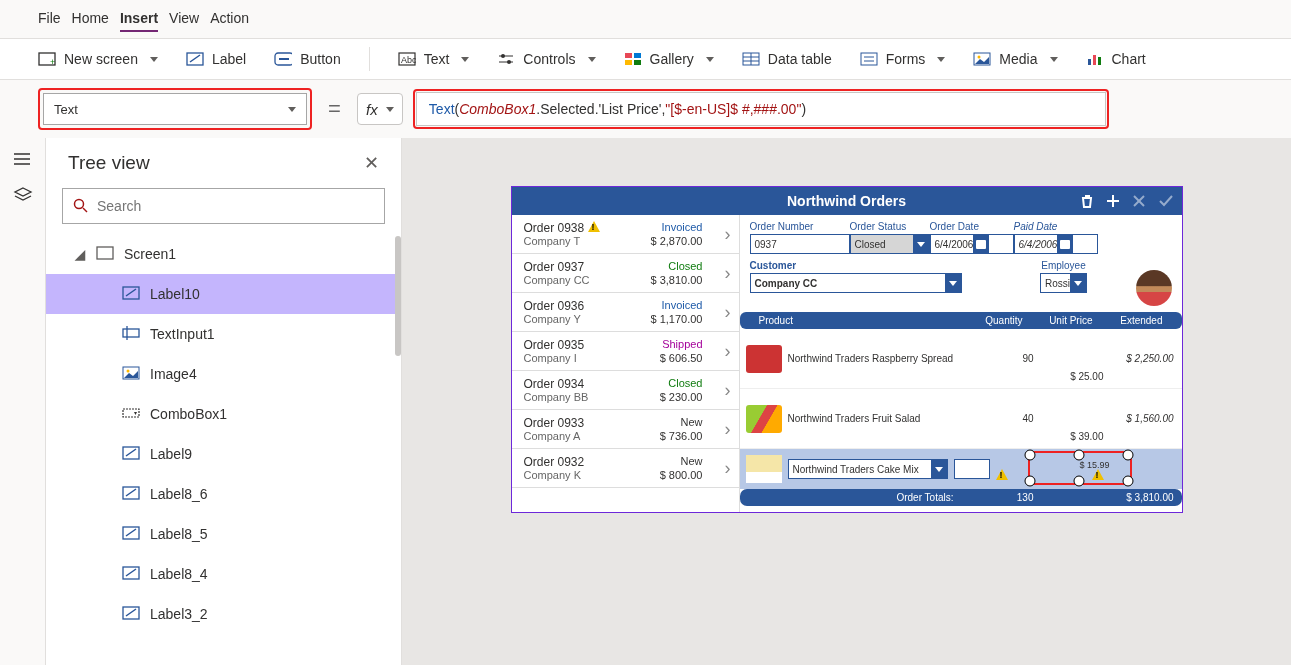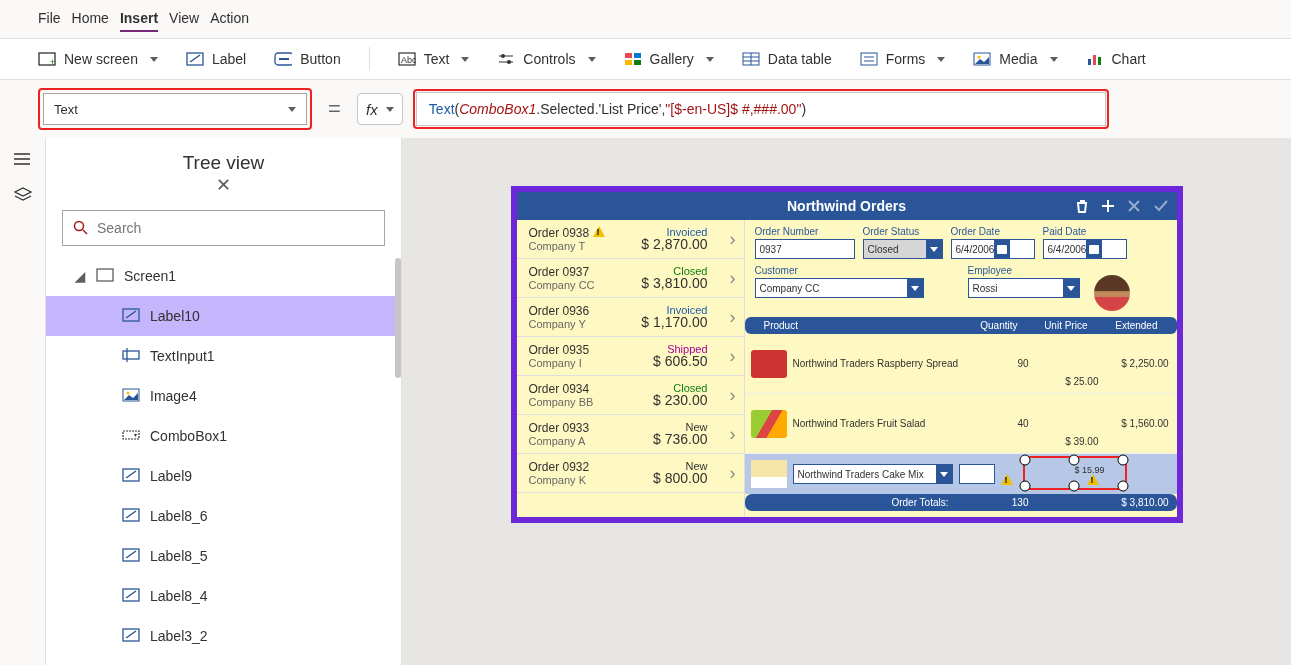--- a/index.html
+++ b/index.html
@@ -34,7 +34,7 @@
 .rail .ri { width:20px; height:16px; cursor:pointer; }
 
 .tree { width:356px; background:#fff; border-right:1px solid #e1dfdd; display:flex; flex-direction:column; }
-.tree-head { display:flex; align-items:center; justify-content:space-between; padding:14px 22px;flex-direction:column; }
+.tree-head { display:flex; align-items:center; justify-content:space-between; padding:14px 22px; }
 .tree-head h2 { font-size:19px; font-weight:400; }
 .closex { font-size:18px; color:#605e5c; cursor:pointer; }
 .searchbox { margin:0 16px 10px 16px; border:1px solid #a6a6a6; height:36px; display:flex; align-items:center; padding:0 10px; gap:8px; }

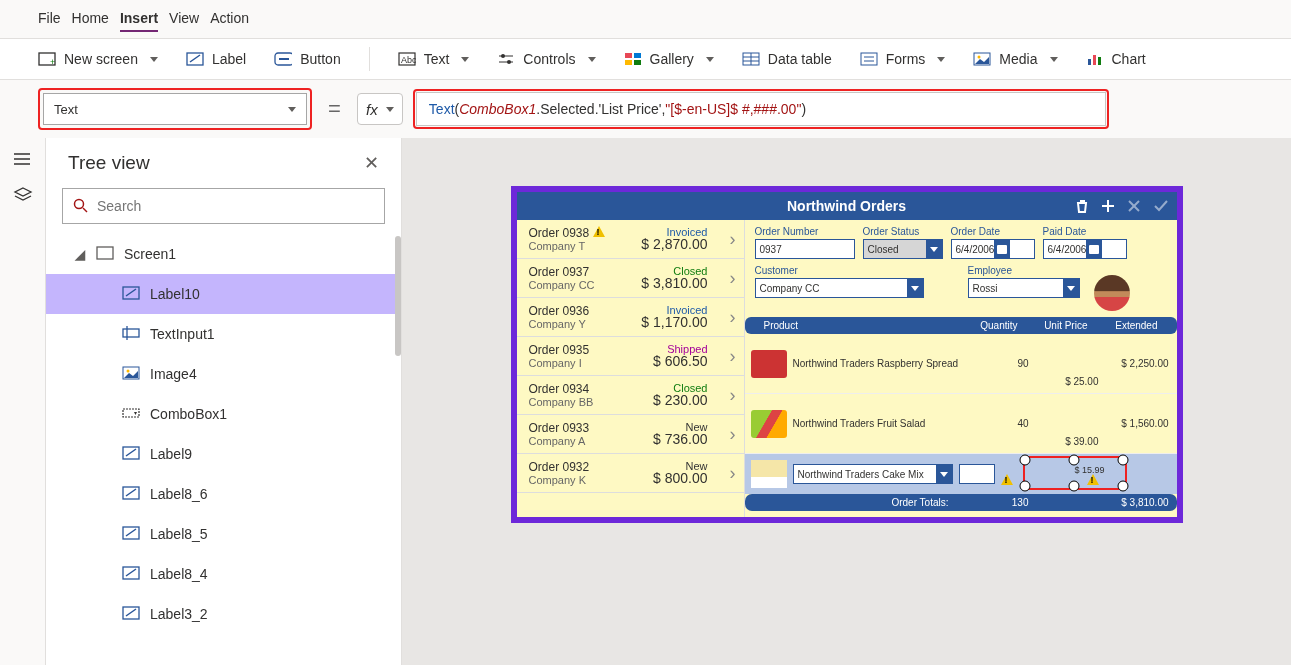--- a/index.html
+++ b/index.html
@@ -52,7 +52,7 @@
 .canvas { flex:1; background:#e8e6e4; display:flex; justify-content:center; align-items:flex-start; padding-top:48px; }
 
 
-.app { width:672px; background:#fef9c3; font-size:11px; border:6px solid #6d28d9; }
+.app { width:672px; background:#ffffff; font-size:11px; border:1px solid #6d28d9; }
 .appbar { background:#2a5699; color:#fff; height:28px; display:flex; align-items:center; justify-content:center; position:relative; font-size:14px; font-weight:600; }
 .appbar .tools { position:absolute; right:8px; display:flex; gap:12px; align-items:center; }
 .appbar .tools svg { stroke:#fff; fill:none; stroke-width:2; }

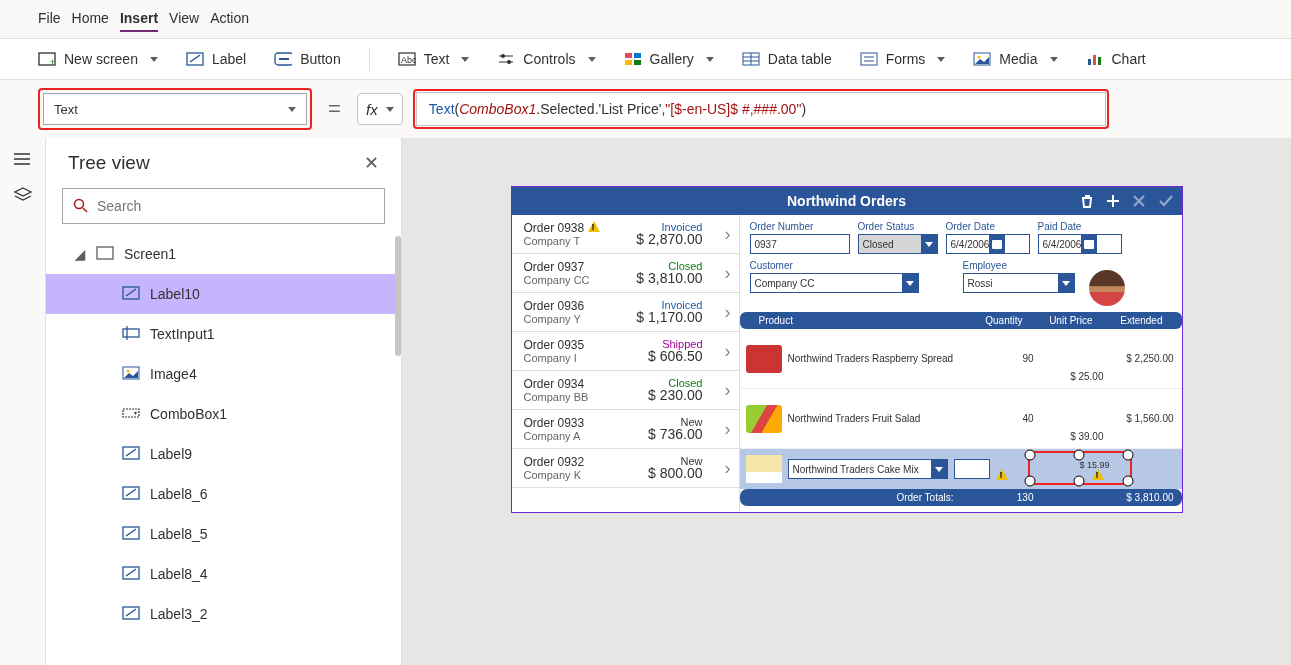--- a/index.html
+++ b/index.html
@@ -71,7 +71,7 @@
 .st-new { color:#333; }
 
 .detail { flex:1; padding:6px 10px; position:relative; }
-.frow { display:flex; gap:8px; margin-bottom:6px; }
+.frow { display:flex; margin-bottom:6px; }
 .fgrp { display:flex; flex-direction:column; }
 .flbl { color:#2a5699; font-size:10px; margin-bottom:2px; }
 .finput { border:1px solid #2a5699; height:20px; padding:0 4px; display:flex; align-items:center; background:#fff; font-size:10px; }

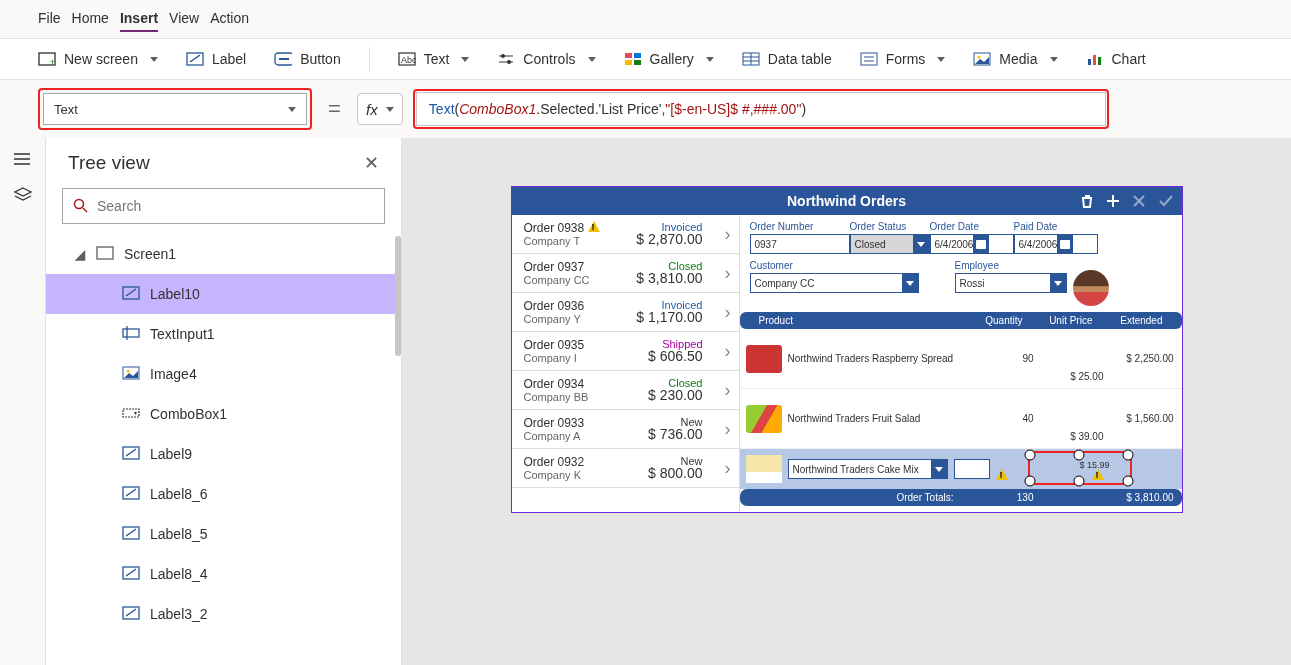--- a/index.html
+++ b/index.html
@@ -486,7 +486,7 @@
                   <span class="calbtn"></span>
                 </div>
               </div>
-            <div class="fgrp" style="width:84px;">
+            <div class="fgrp" style="width:84px;font-style:italic;">
                 <span class="flbl">Paid Date</span>
                 <div class="finput">
                   <span>6/4/2006</span>

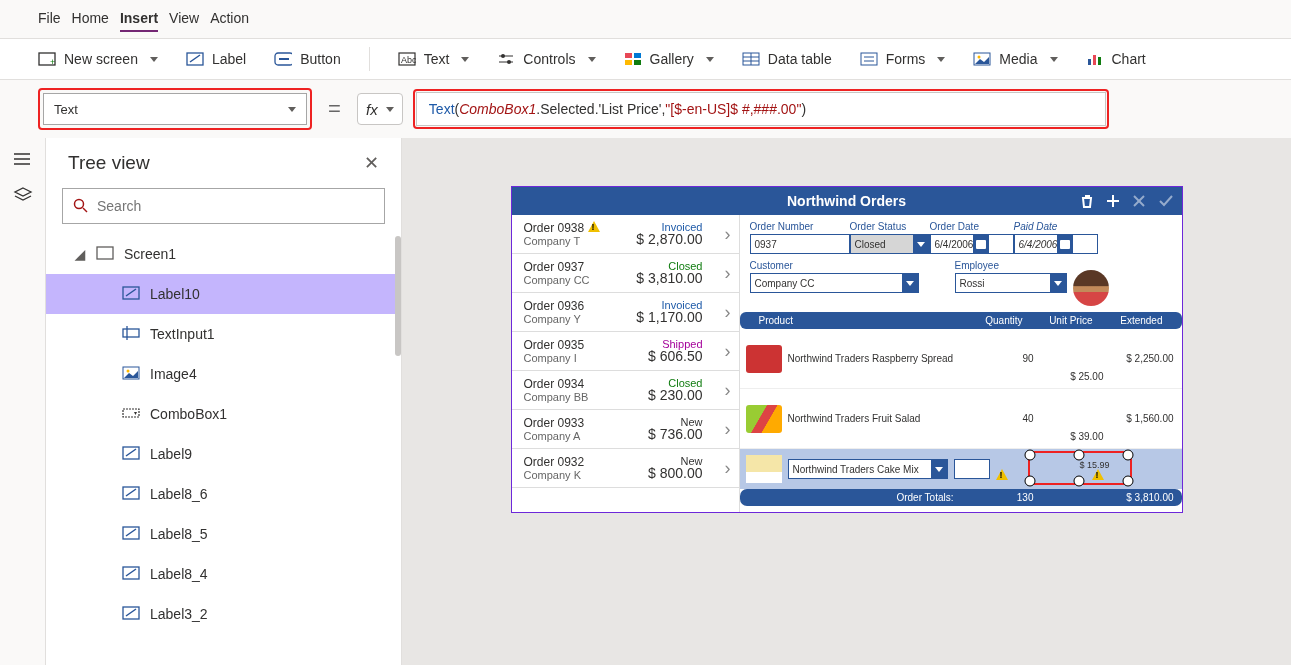--- a/index.html
+++ b/index.html
@@ -63,7 +63,7 @@
 .orow .oid { font-weight:400; font-size:12px; }
 .orow .ocomp { color:#666; font-size:11px; }
 .orow .ostat { position:absolute; right:36px; top:6px; font-size:11px; }
-.orow .oamt { position:absolute; right:36px; bottom:6px; font-size:14px; }
+.orow .oamt { position:absolute; right:36px; bottom:6px; font-size:11px; }
 .orow .ogo { position:absolute; right:8px; top:50%; transform:translateY(-50%); font-size:18px; color:#888; }
 .st-invoiced { color:#1e5aa8; }
 .st-closed { color:#107c10; }

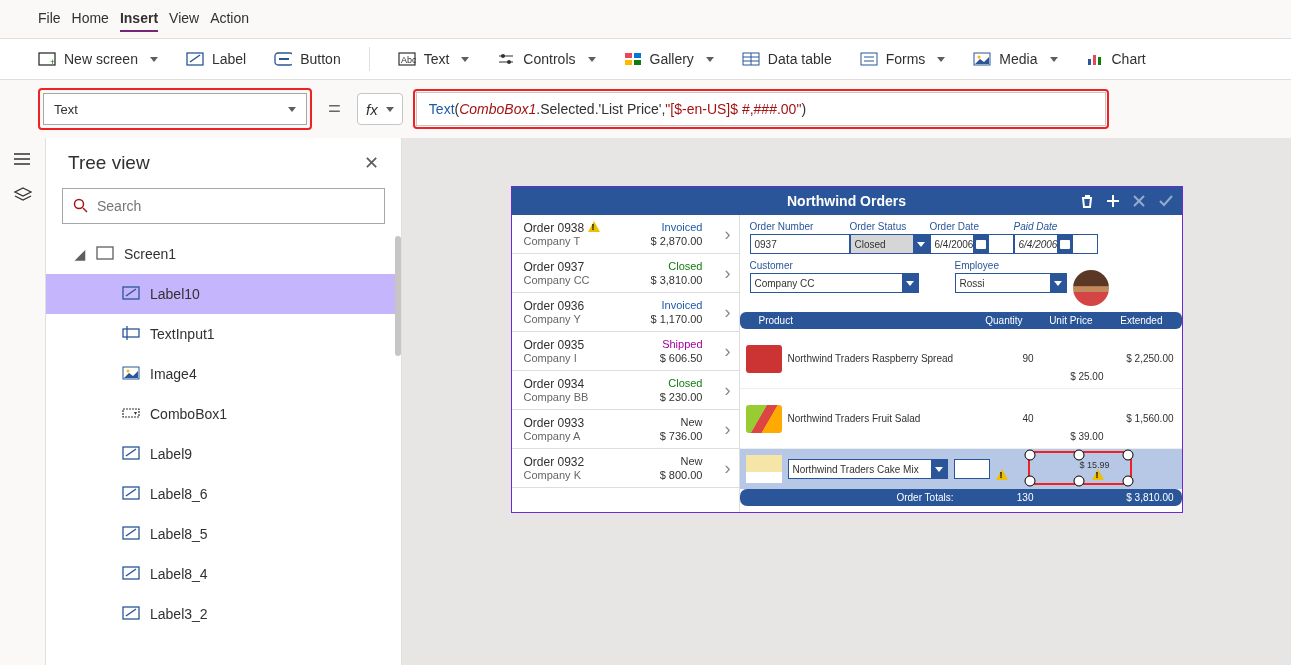--- a/index.html
+++ b/index.html
@@ -495,7 +495,7 @@
               </div>
           </div>
           <div class="frow">
-            <div class="fgrp" style="width:169px;">
+            <div class="fgrp" style="width:212px;font-weight:bold;">
                 <span class="flbl">Customer</span>
                 <div class="finput dd">
                   <span>Company CC</span>

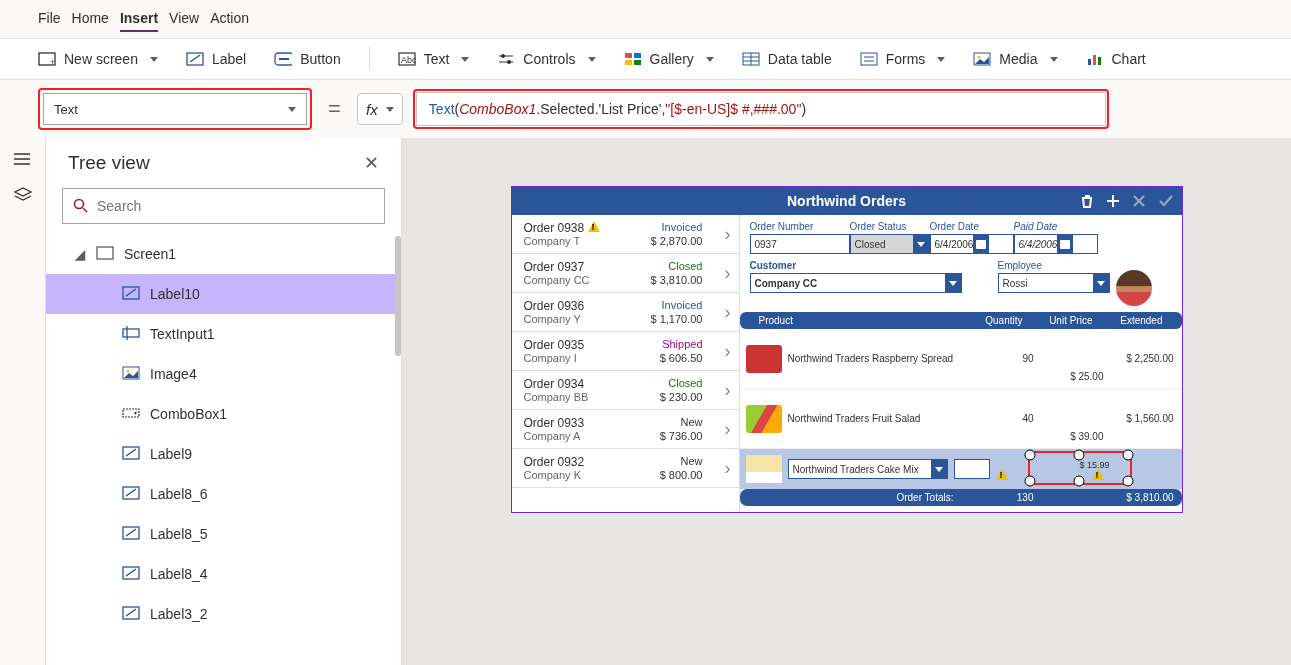--- a/index.html
+++ b/index.html
@@ -502,7 +502,7 @@
                   <span class="ddcaret"></span>
                 </div>
               </div>
-            <div class="fgrp" style="width:112px;margin-left:36px;">
+            <div class="fgrp" style="width:132px;margin-left:36px;align-items:center;">
                 <span class="flbl">Employee</span>
                 <div class="finput dd">
                   <span>Rossi</span>

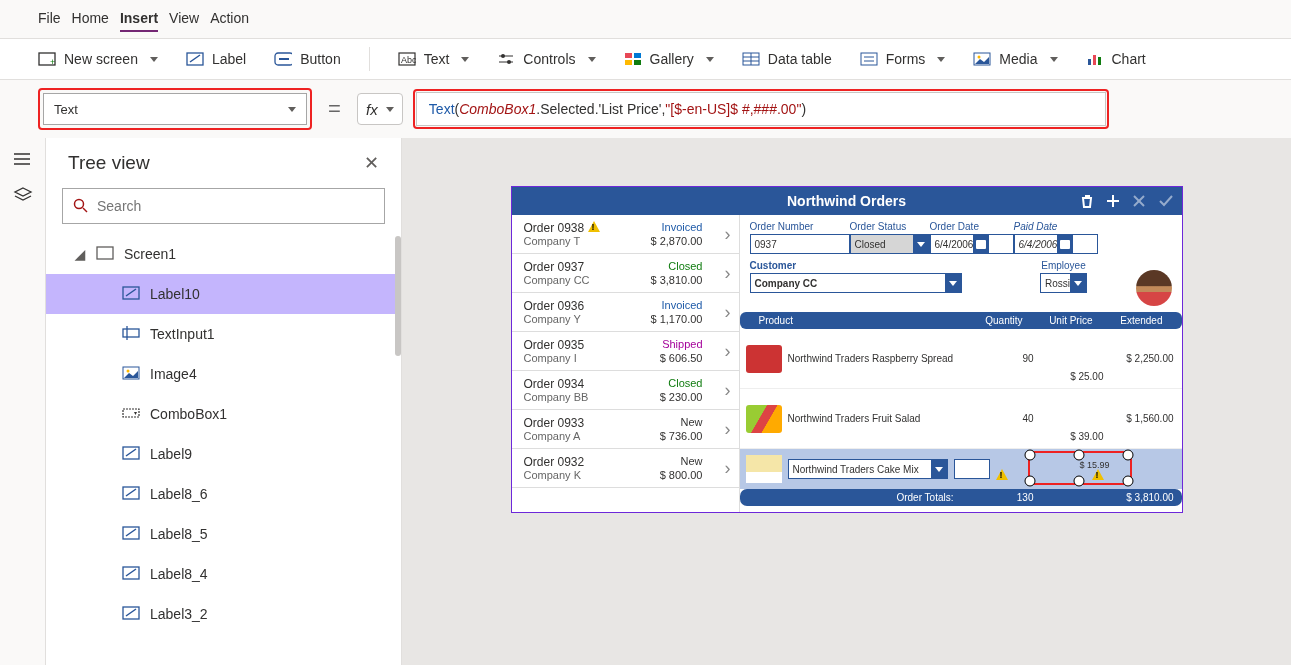--- a/index.html
+++ b/index.html
@@ -93,7 +93,7 @@
 .line .lname { flex:1; font-size:10px; }
 .line .lqty { width:60px; text-align:right; font-size:10px; }
 .line .lup { width:70px; text-align:right; font-size:10px;margin-top:36px; }
-.line .lext { width:70px; text-align:right; font-size:10px; }
+.line .lext { width:70px; text-align:right; font-size:10px;font-style:italic; }
 
 .newline { background:#b7c8e6; display:flex; align-items:center; padding:6px 8px 6px 0; margin:0 -10px; position:relative; height:40px; }
 .newline .limg.cake { background:linear-gradient(#f5e6a8 60%, #fff 61%); }

